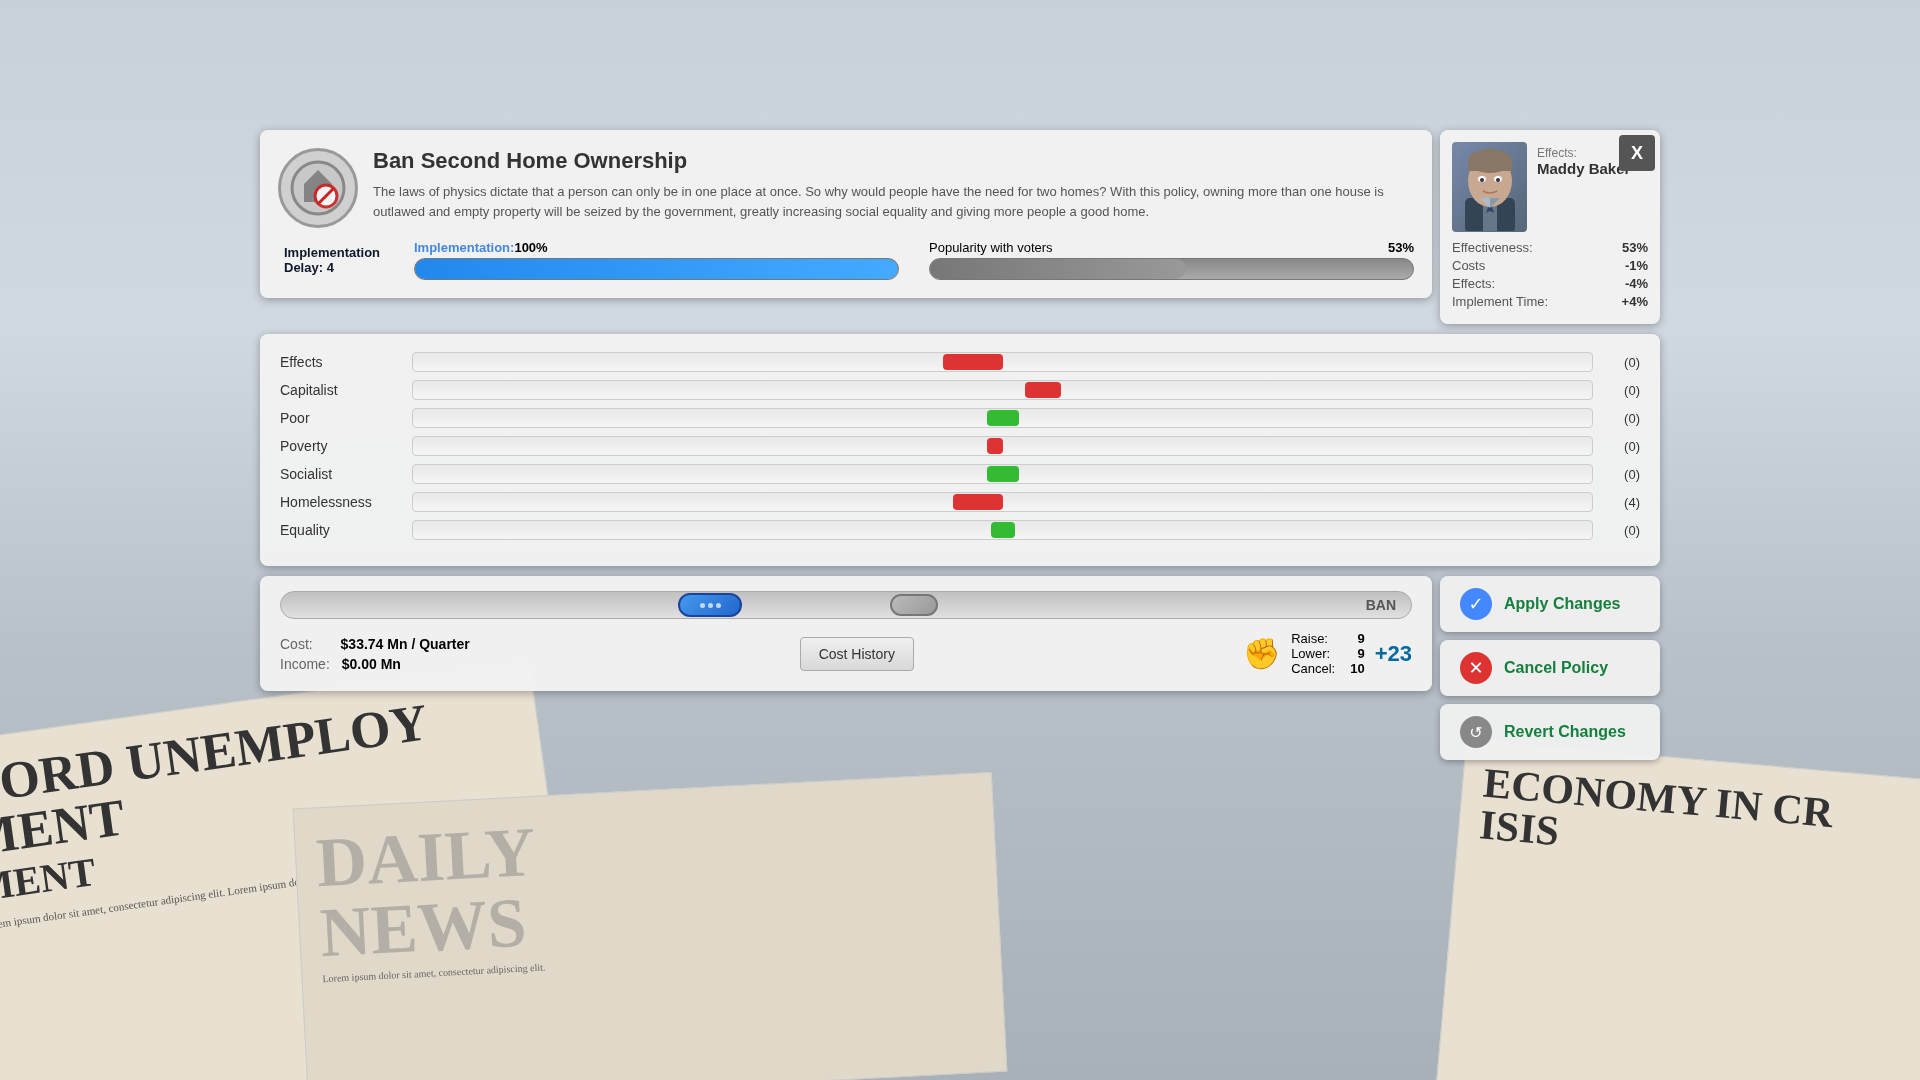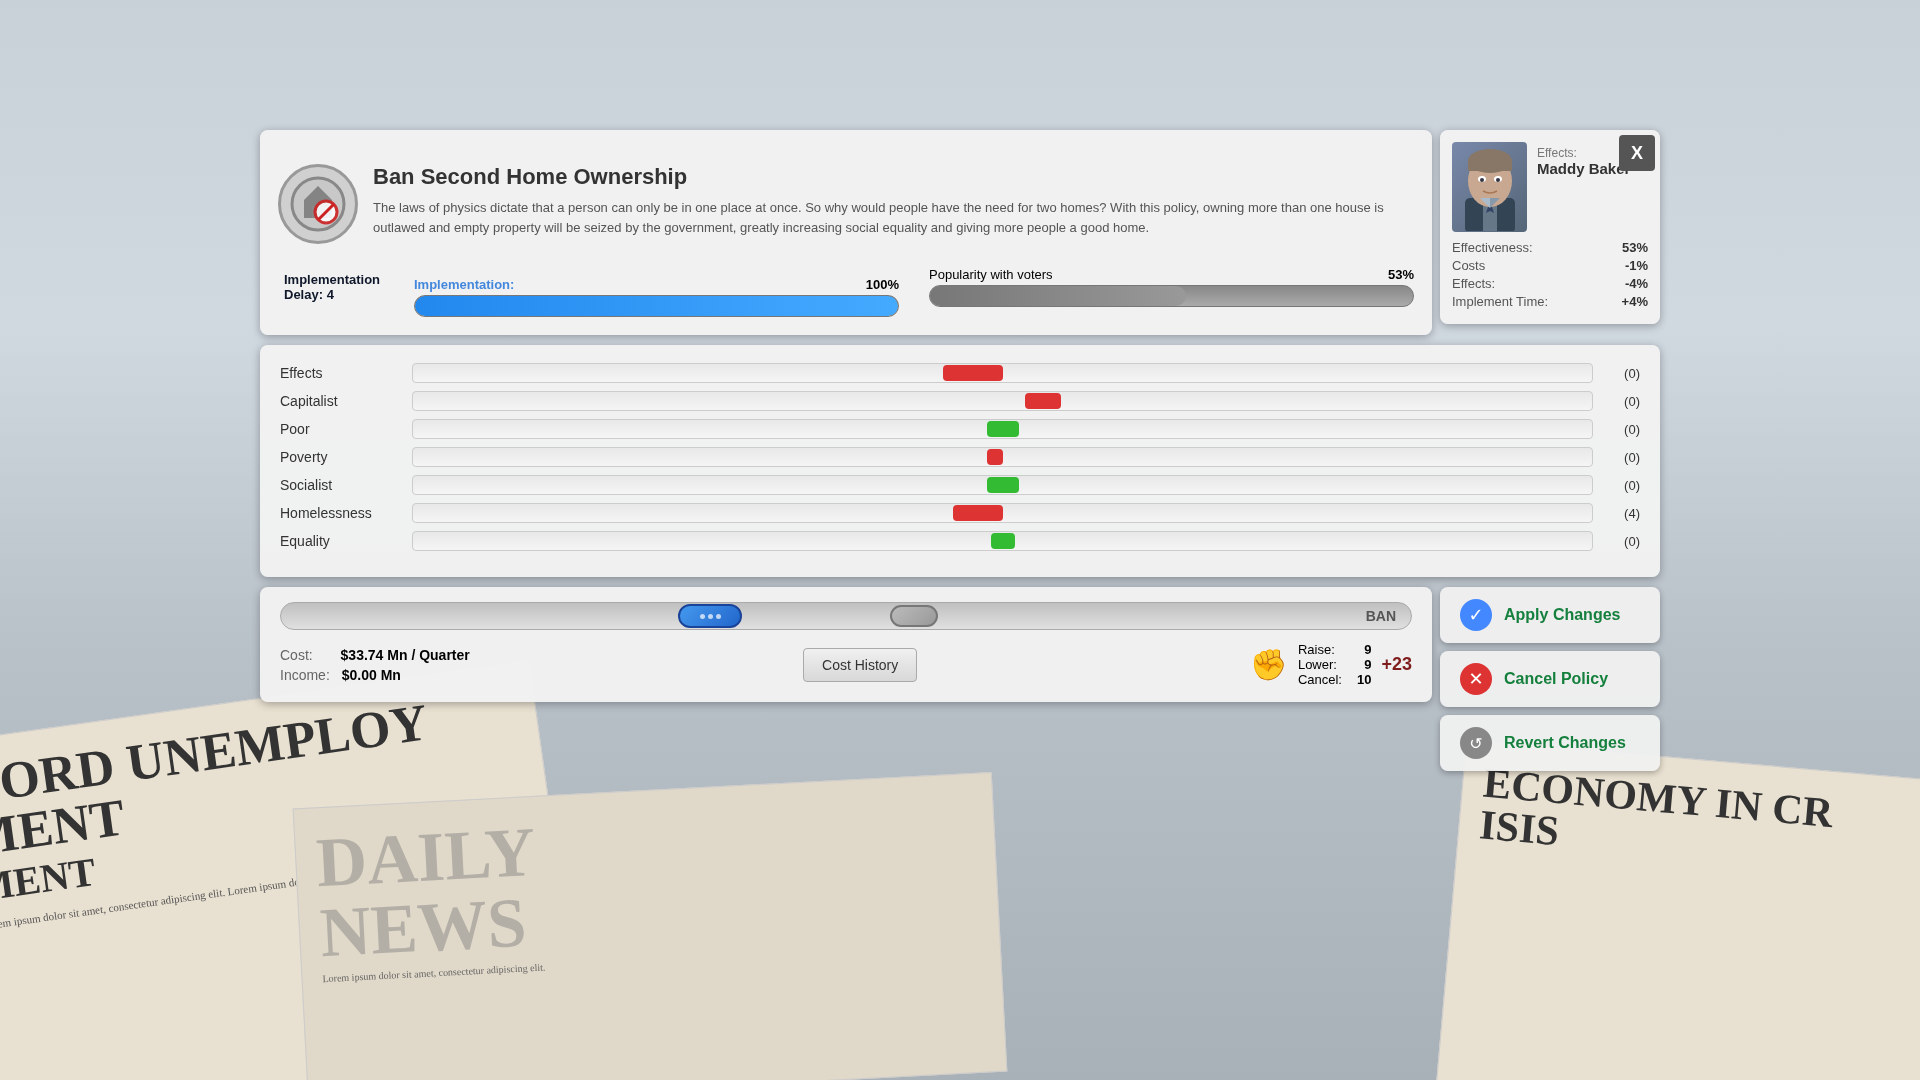--- a/index.html
+++ b/index.html
@@ -392,7 +392,7 @@
     <div class="layout-left">
       <div style="background: rgba(242,242,242,0.97); border-radius: 8px; padding: 18px; box-shadow: 0 2px 8px rgba(0,0,0,0.3);">
 
-        <div style="display:flex; gap:15px; margin-bottom:12px;margin-top:16px;">
+        <div style="display:flex; gap:15px; margin-bottom:12px;">
           <div class="policy-icon">
             <svg width="56" height="56" viewBox="0 0 56 56">
               <circle cx="28" cy="28" r="26" fill="#c8c8c8" stroke="#888" stroke-width="3"></circle>

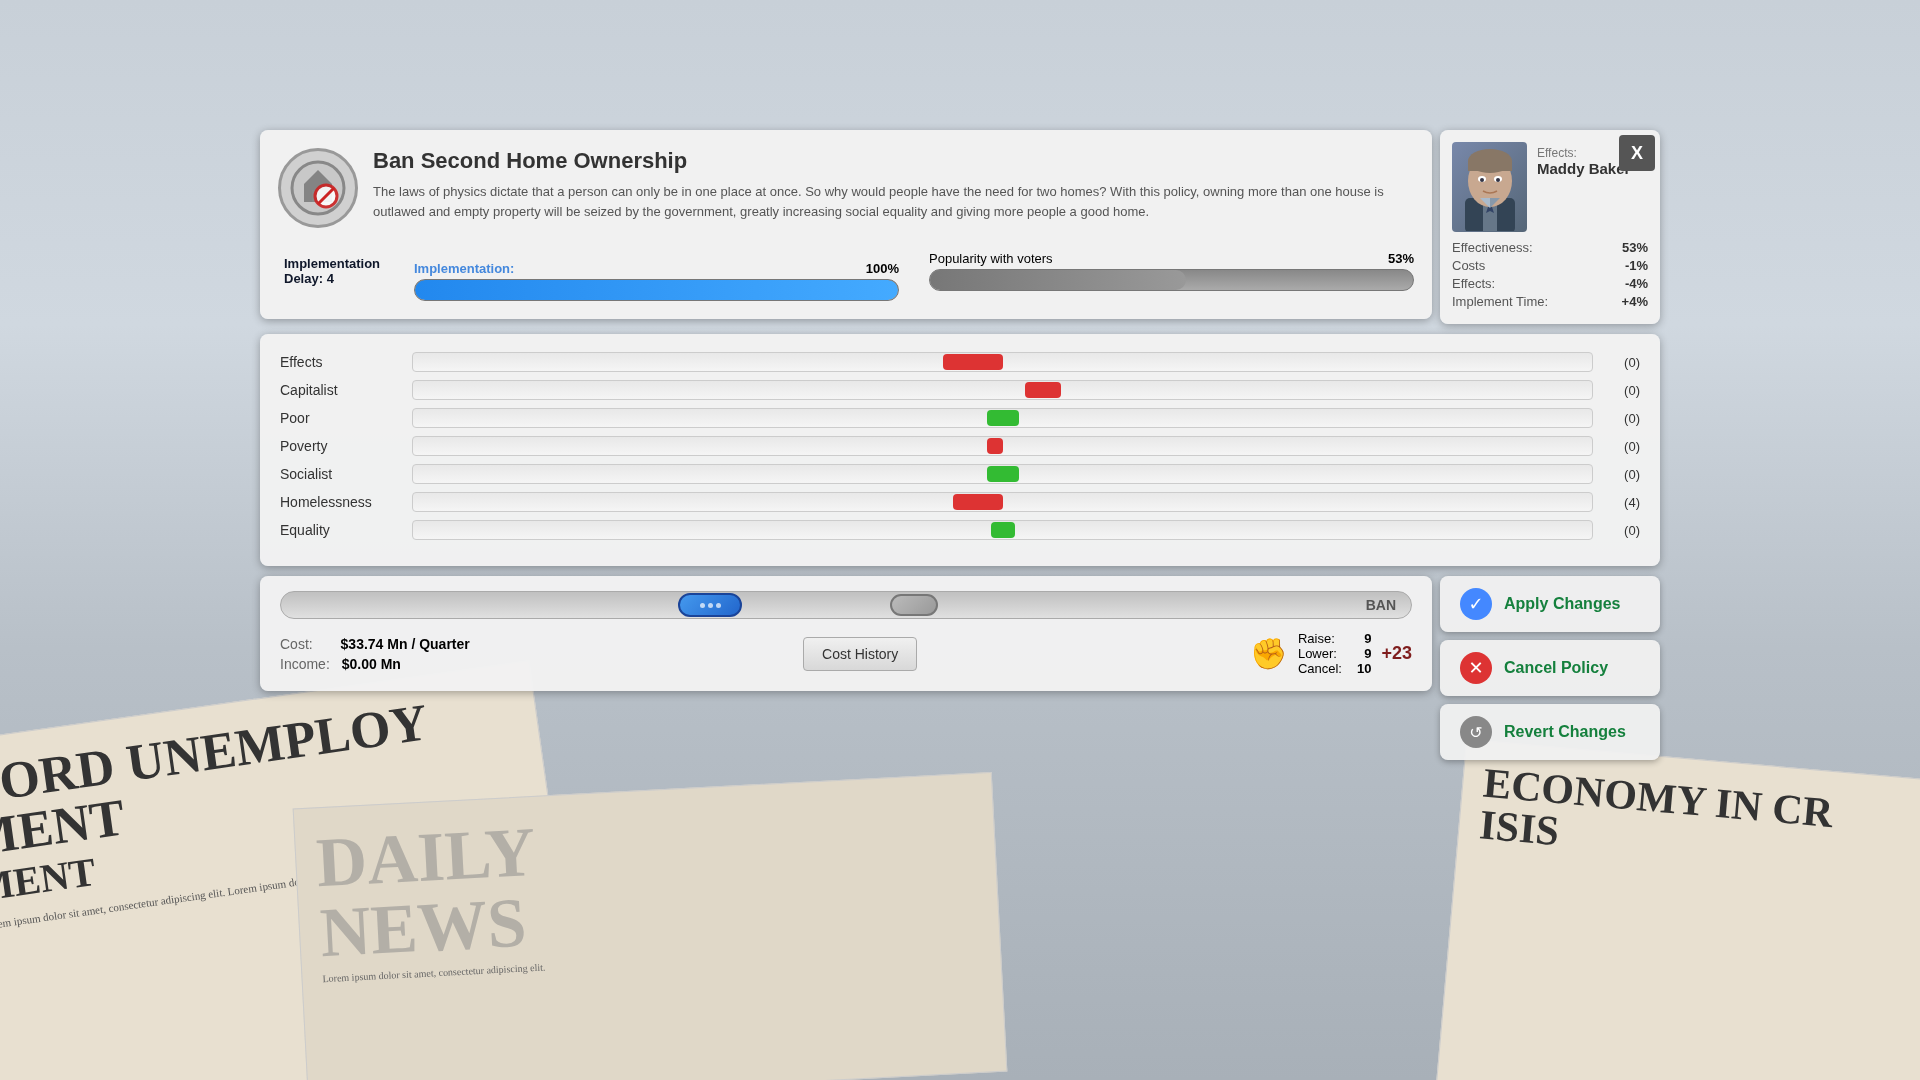--- a/index.html
+++ b/index.html
@@ -416,7 +416,7 @@
           </div>
 
           <div style="flex:1;">
-            <div style="display:flex; justify-content:space-between; font-size:13px; margin-bottom:3px;margin-top:21px;">
+            <div style="display:flex; font-size:13px; margin-bottom:3px;">
               <span style="color:#4488dd; font-weight:bold;">Implementation:</span>
               <span style="font-weight:bold;">100%</span>
             </div>

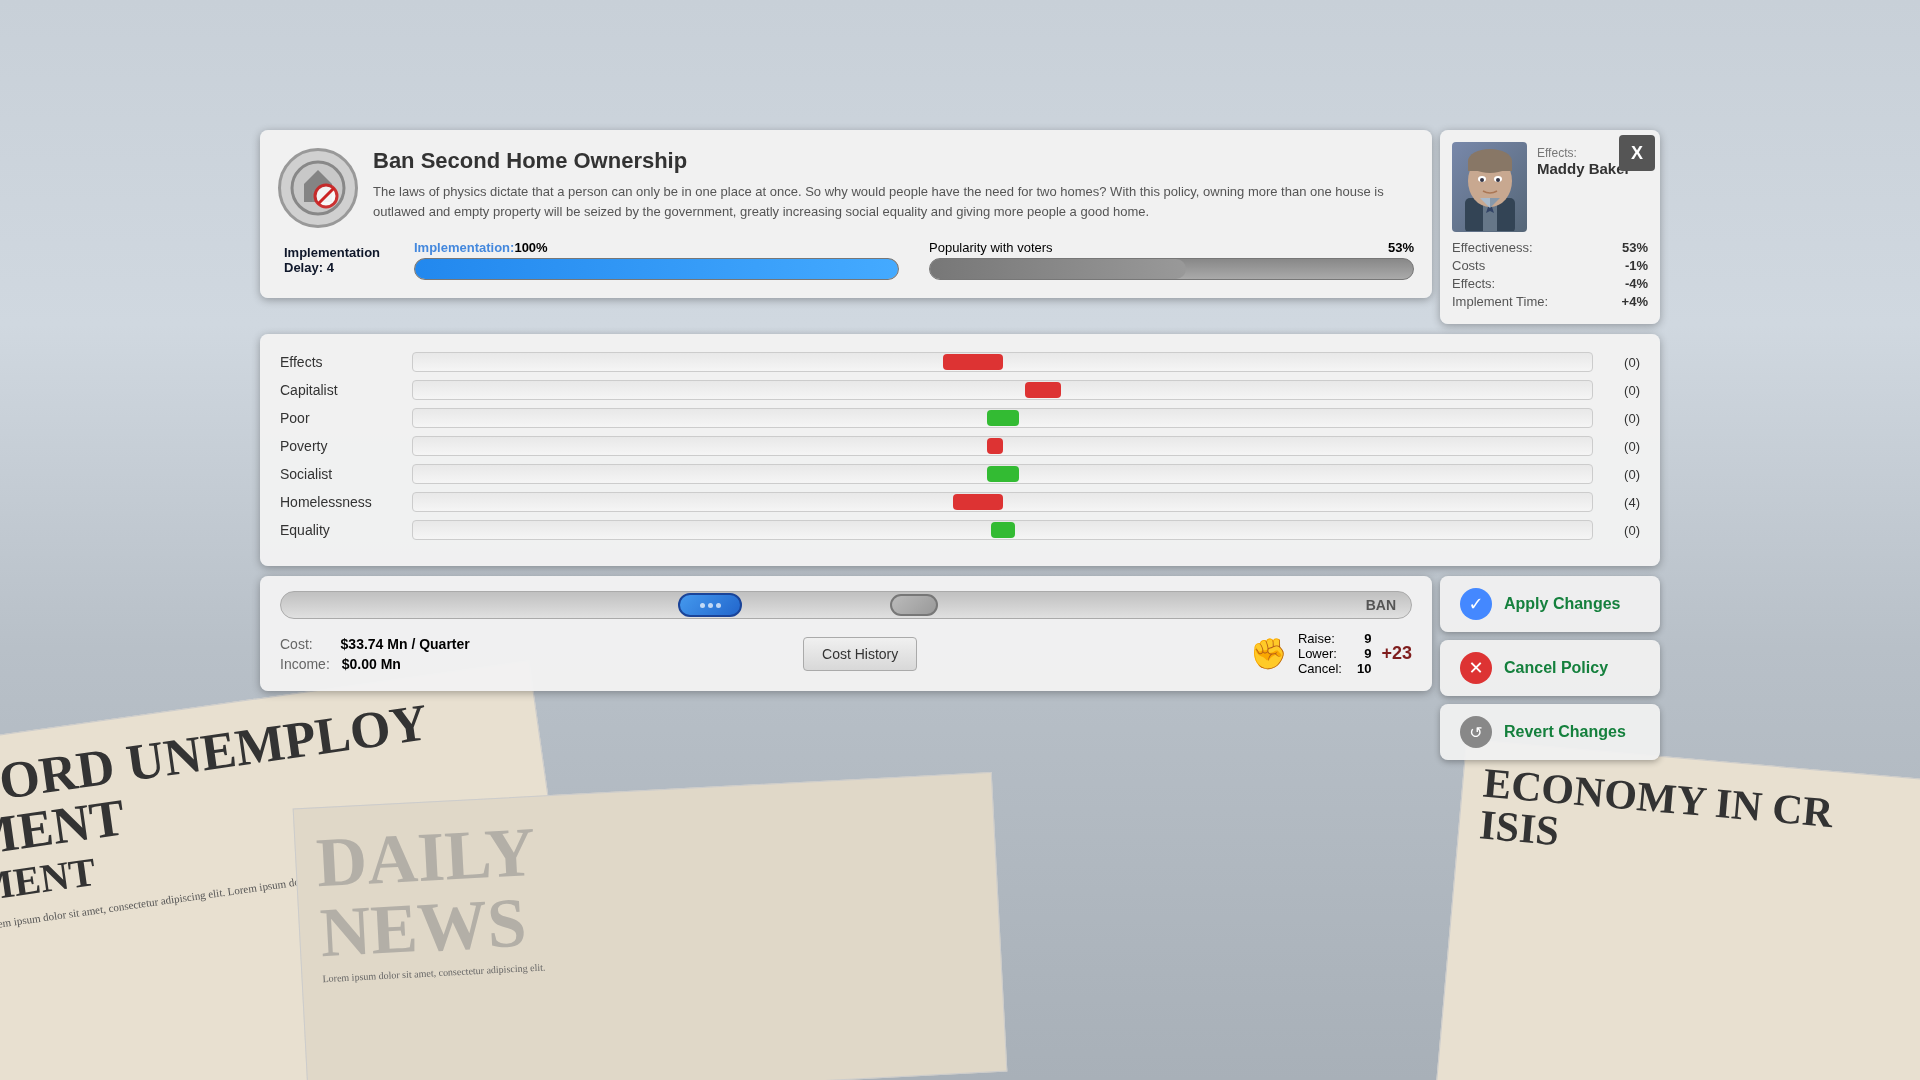--- a/index.html
+++ b/index.html
@@ -604,7 +604,7 @@
                 <span style="font-weight:bold;">10</span>
               </div>
             </div>
-            <div style="font-size:18px; font-weight:bold; color:#7f1d1d;">+23</div>
+            <div style="font-size:22px; font-weight:bold; color:#0369a1;">+23</div>
           </div>
         </div>
 

